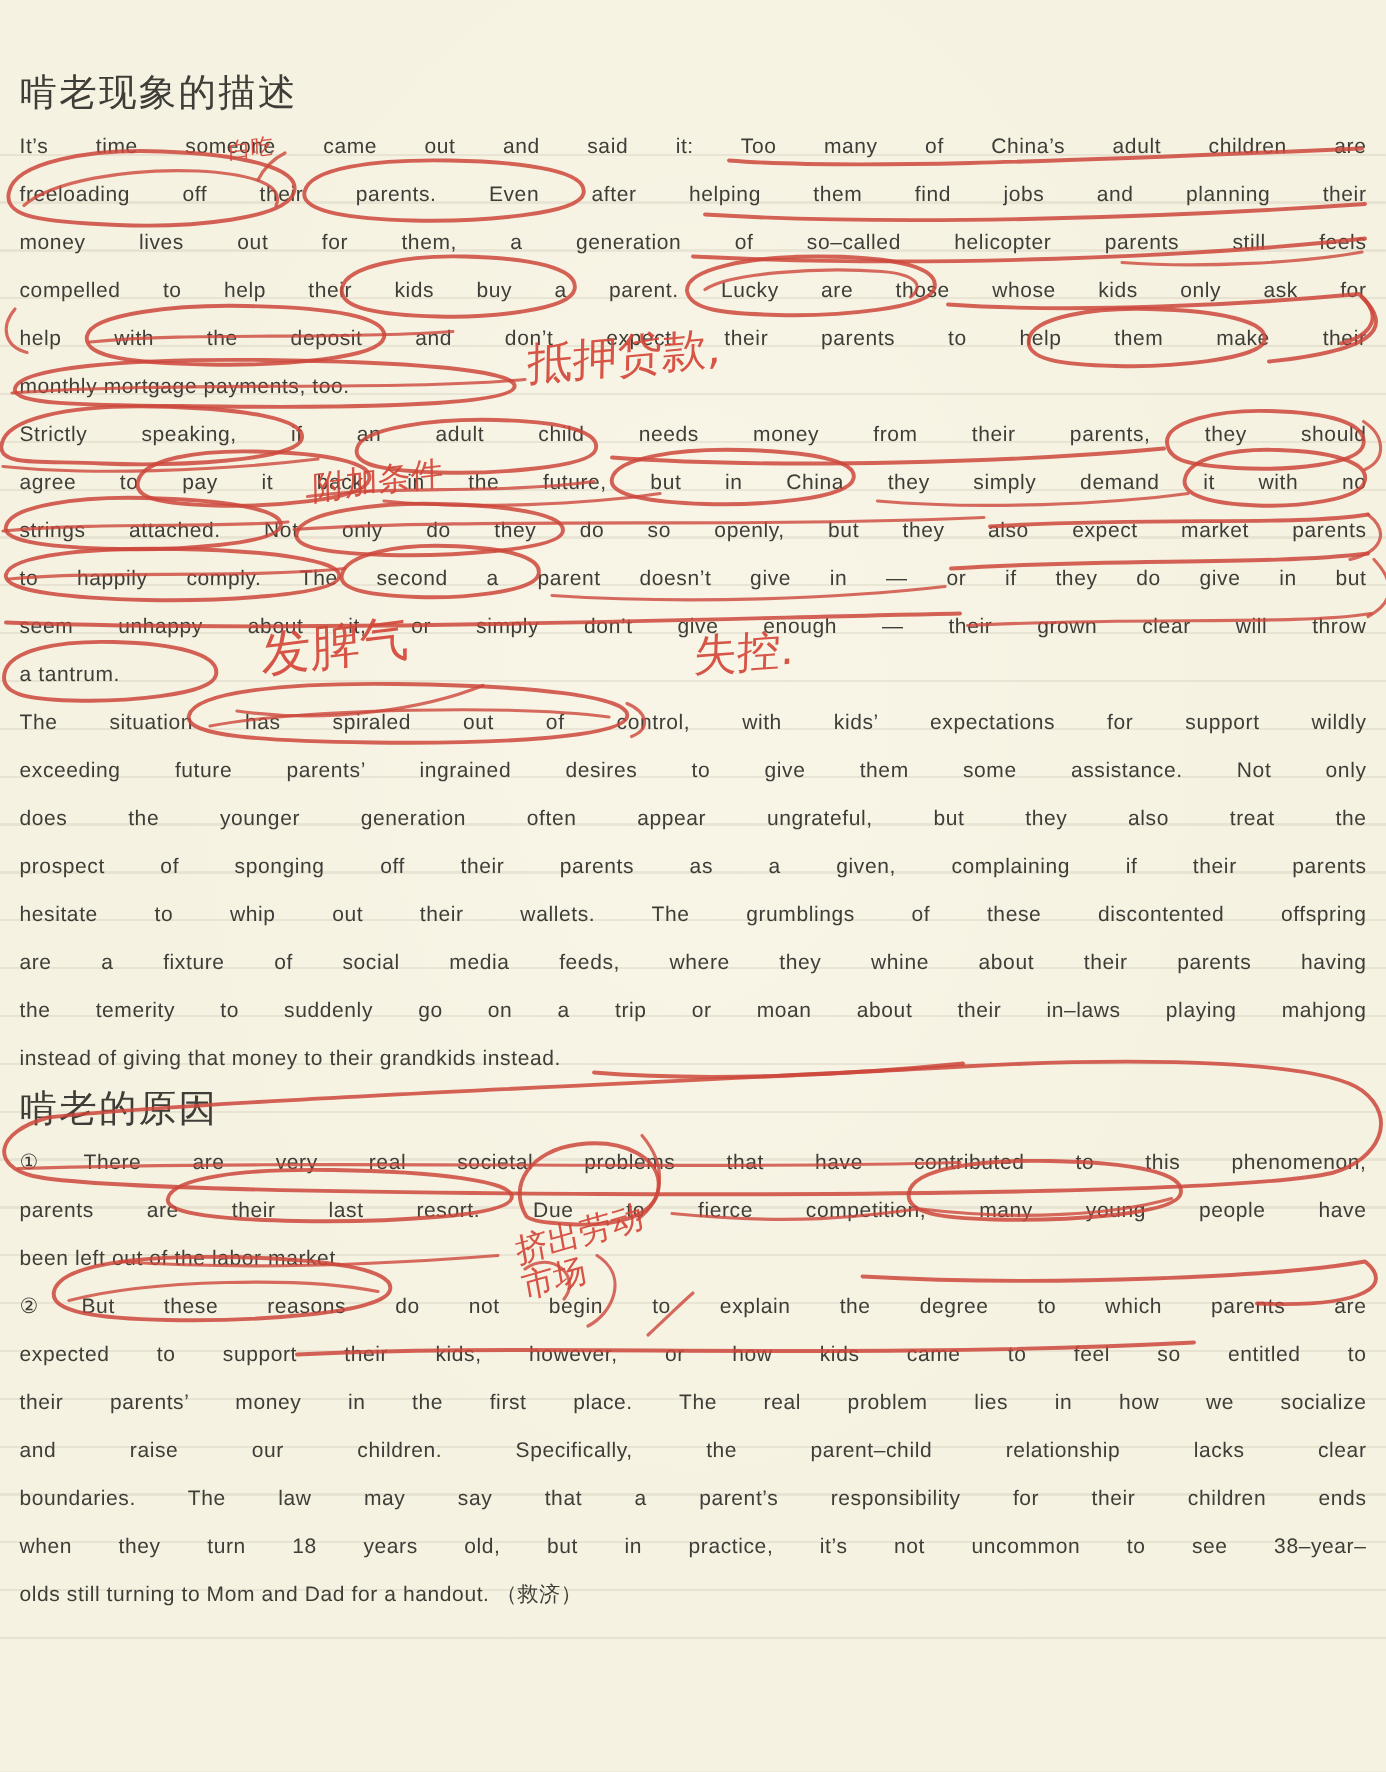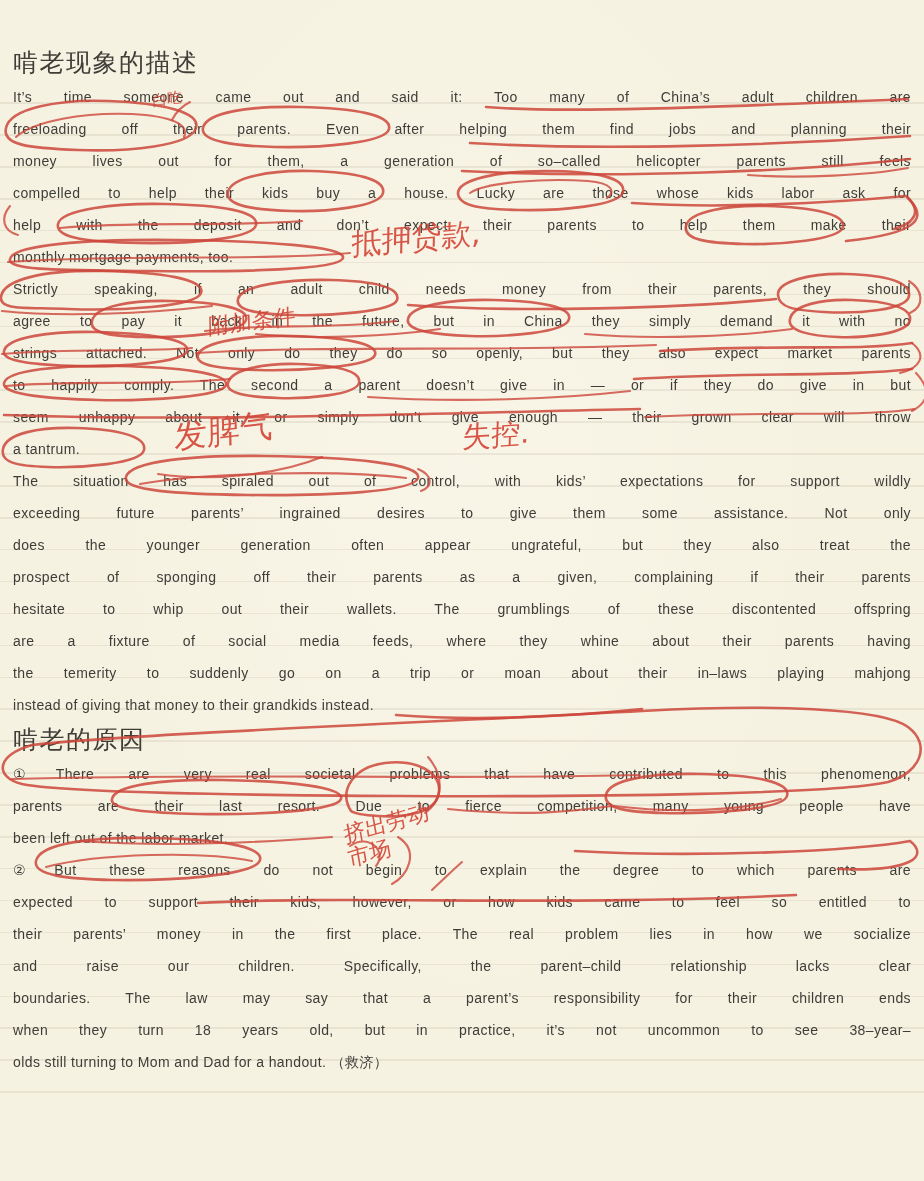--- a/index.html
+++ b/index.html
@@ -48,7 +48,7 @@
       <div class="line just">It’s time someone came out and said it: Too many of China’s adult children are</div>
       <div class="line just">freeloading off their parents. Even after helping them find jobs and planning their</div>
       <div class="line just">money lives out for them, a generation of so–called helicopter parents still feels</div>
-      <div class="line just">compelled to help their kids buy a house. Lucky are those whose kids labor ask for</div>
+      <div class="line just">compelled to help their kids buy a parent. Lucky are those whose kids only ask for</div>
       <div class="line just">help with the deposit and don’t expect their parents to help them make their</div>
       <div class="line">monthly mortgage payments, too.</div>
       <div class="line just">Strictly speaking, if an adult child needs money from their parents, they should</div>

